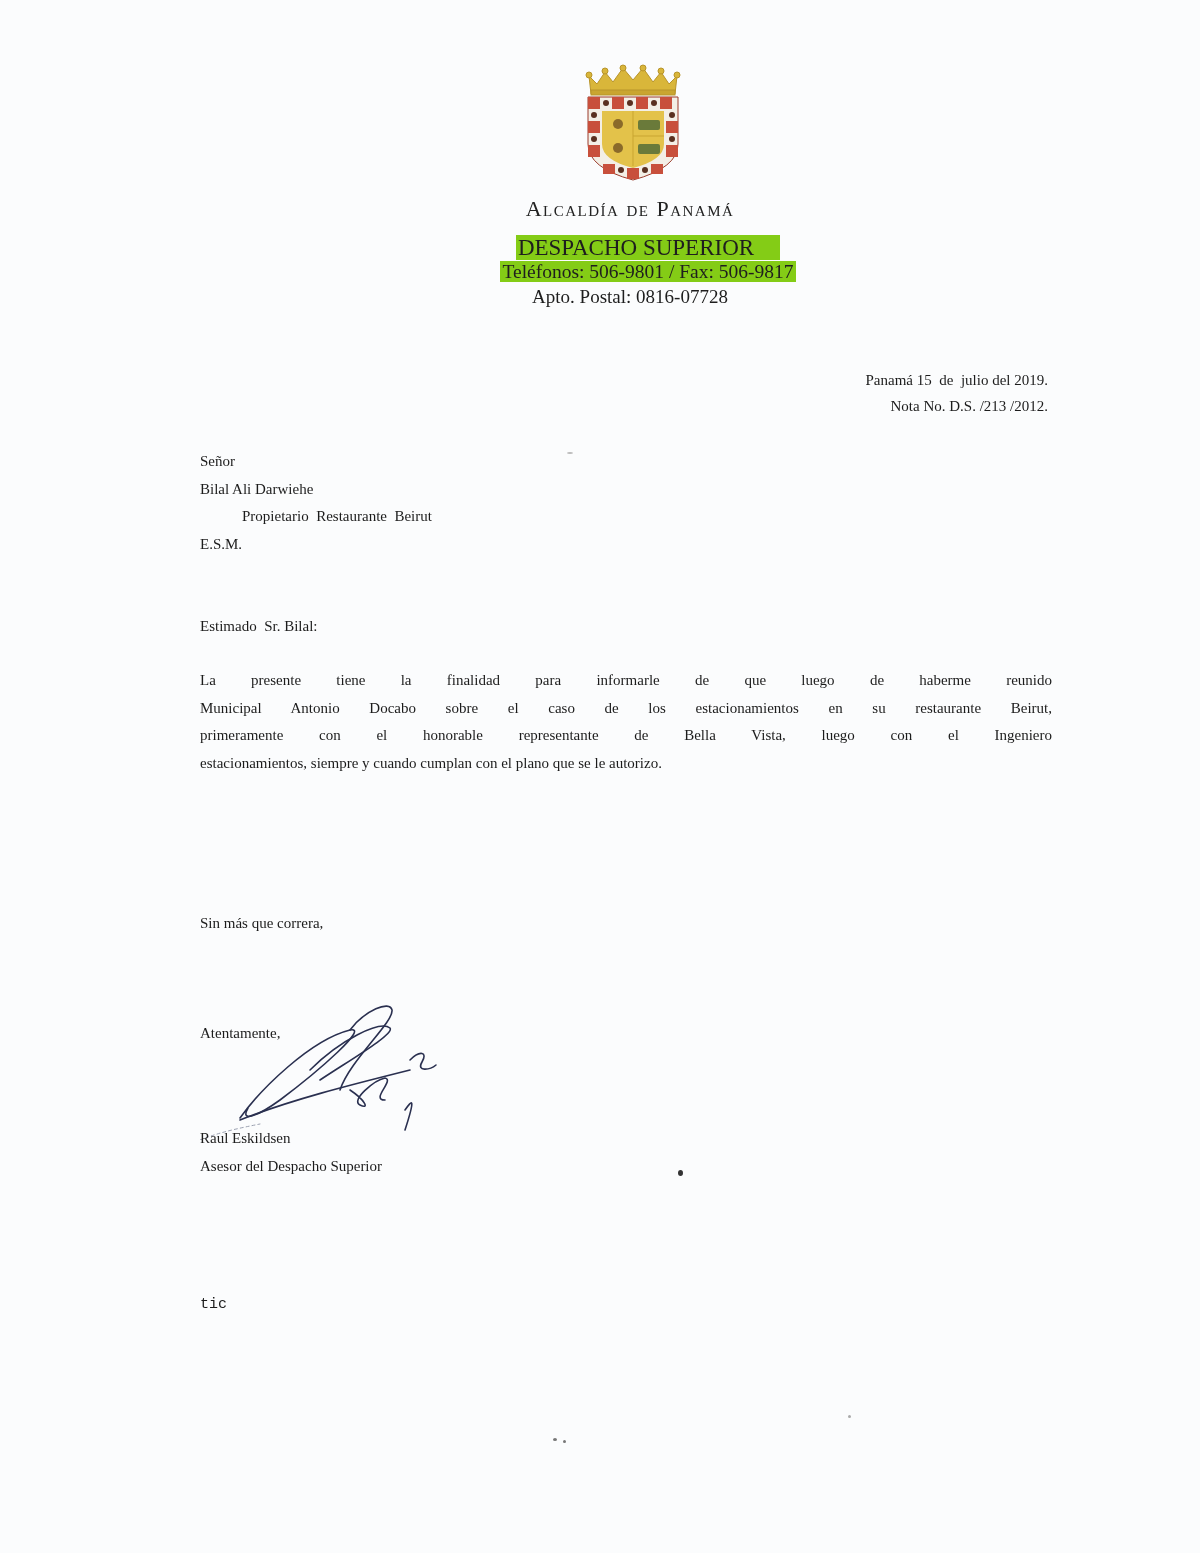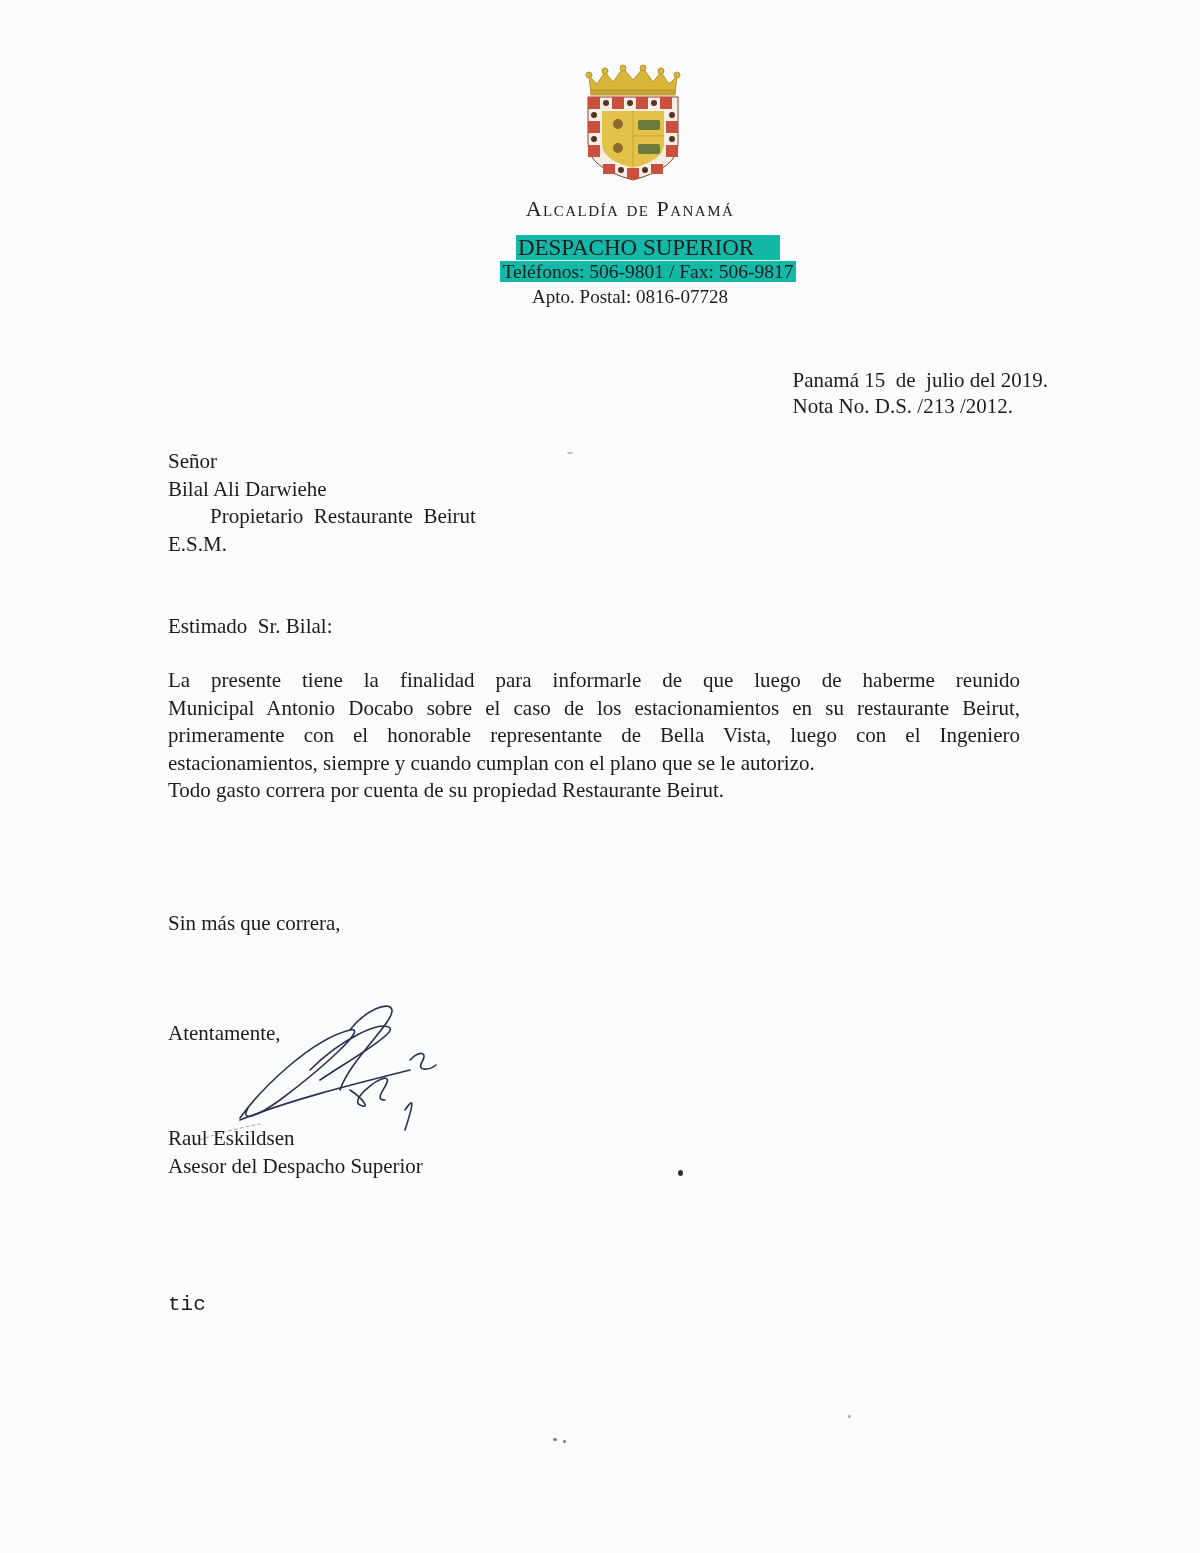--- a/index.html
+++ b/index.html
@@ -13,7 +13,7 @@
   .crest { left: 583px; top: 64px; width: 100px; height: 118px; }
   .hdr { left: 0; width: 1260px; text-align: center; }
   .alcaldia { top: 196px; font-size: 22px; letter-spacing: 1.5px; font-variant: small-caps; color: #222; }
-  .hl { background: #14b8a6; padding: 0 2px; margin-left: 36px; }
+  .hl { background: #84cc16; padding: 0 2px; margin-left: 36px; }
   .despacho { top: 235px; font-size: 23px; color: #1e1e1e; }
   .telefonos { top: 261px; font-size: 19.5px; color: #1e1e1e; }
   .postal { top: 286px; font-size: 19px; color: #1e1e1e; }

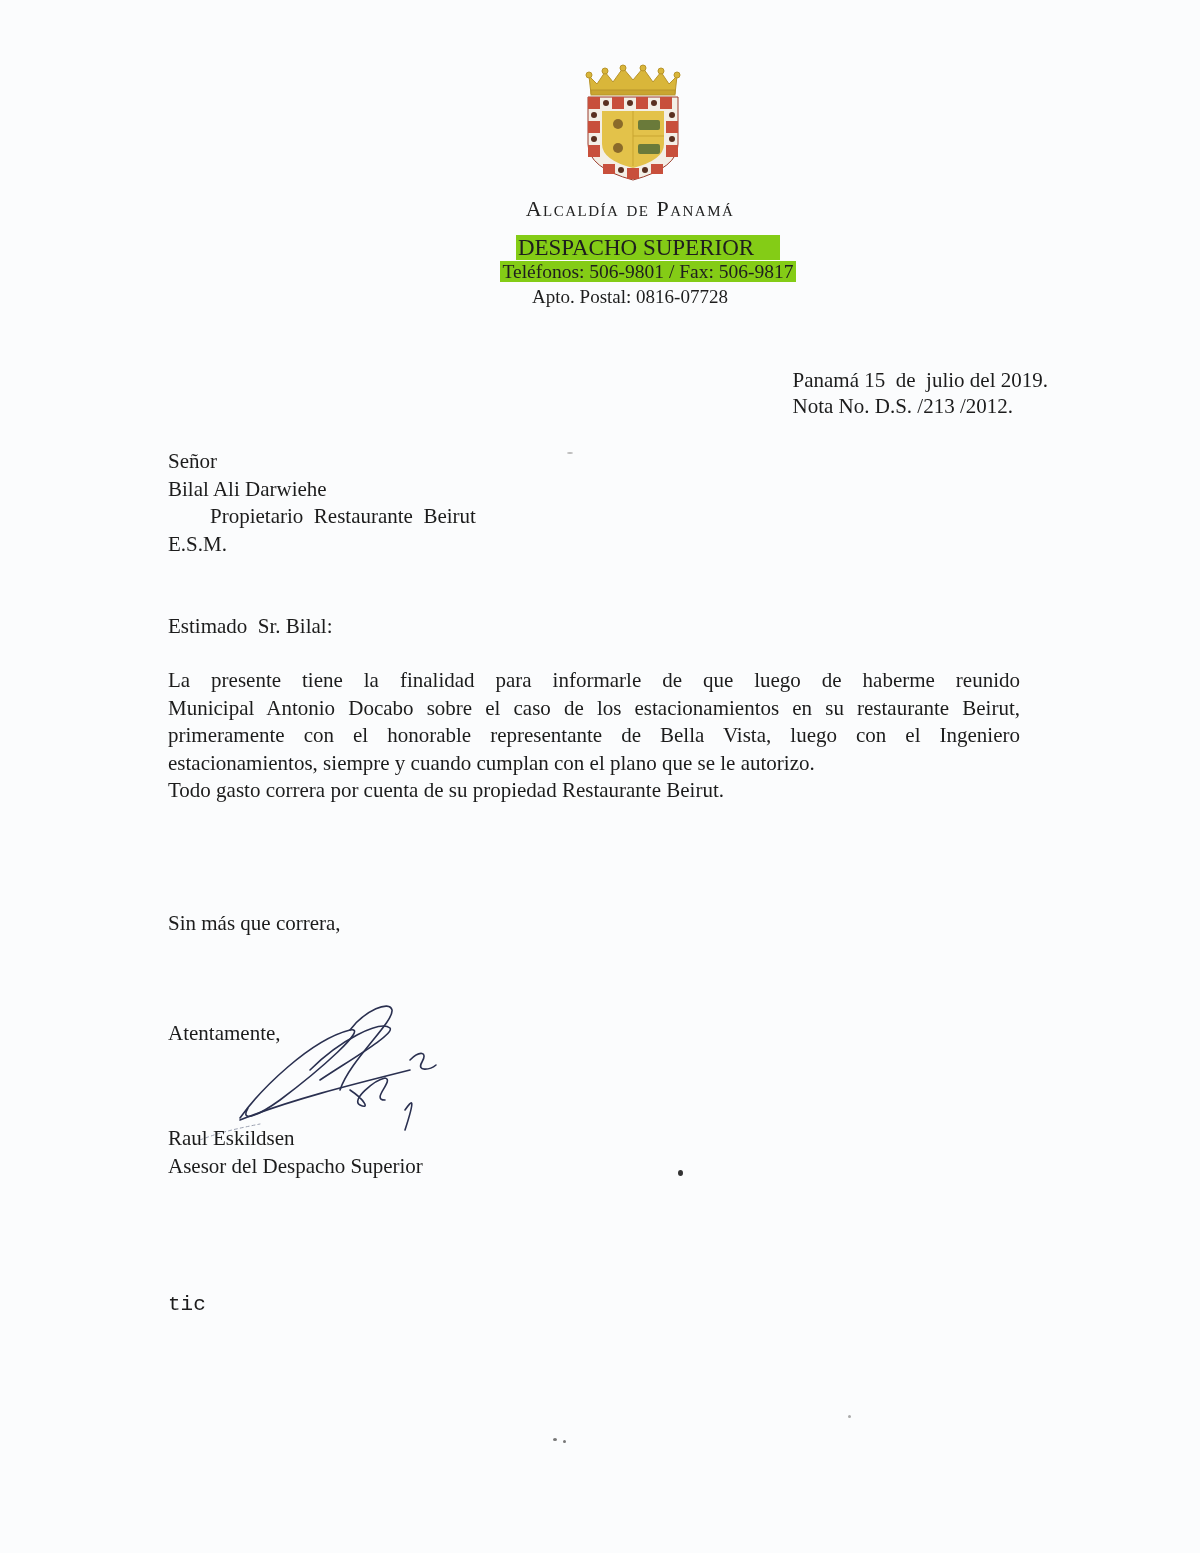--- a/index.html
+++ b/index.html
@@ -17,7 +17,7 @@
   .despacho { top: 235px; font-size: 23px; color: #1e1e1e; }
   .telefonos { top: 261px; font-size: 19.5px; color: #1e1e1e; }
   .postal { top: 286px; font-size: 19px; color: #1e1e1e; }
-  .right { right: 152px; text-align: left; font-size: 21px; line-height: 26px; top: 367px; margin-left: 20px; }
+  .right { right: 152px; text-align: right; font-size: 15px; line-height: 26px; top: 367px; margin-left: 20px; }
   .block { left: 168px; font-size: 21px; line-height: 27.5px; }
   .addr { top: 448px; }
   .saludo { top: 613px; }

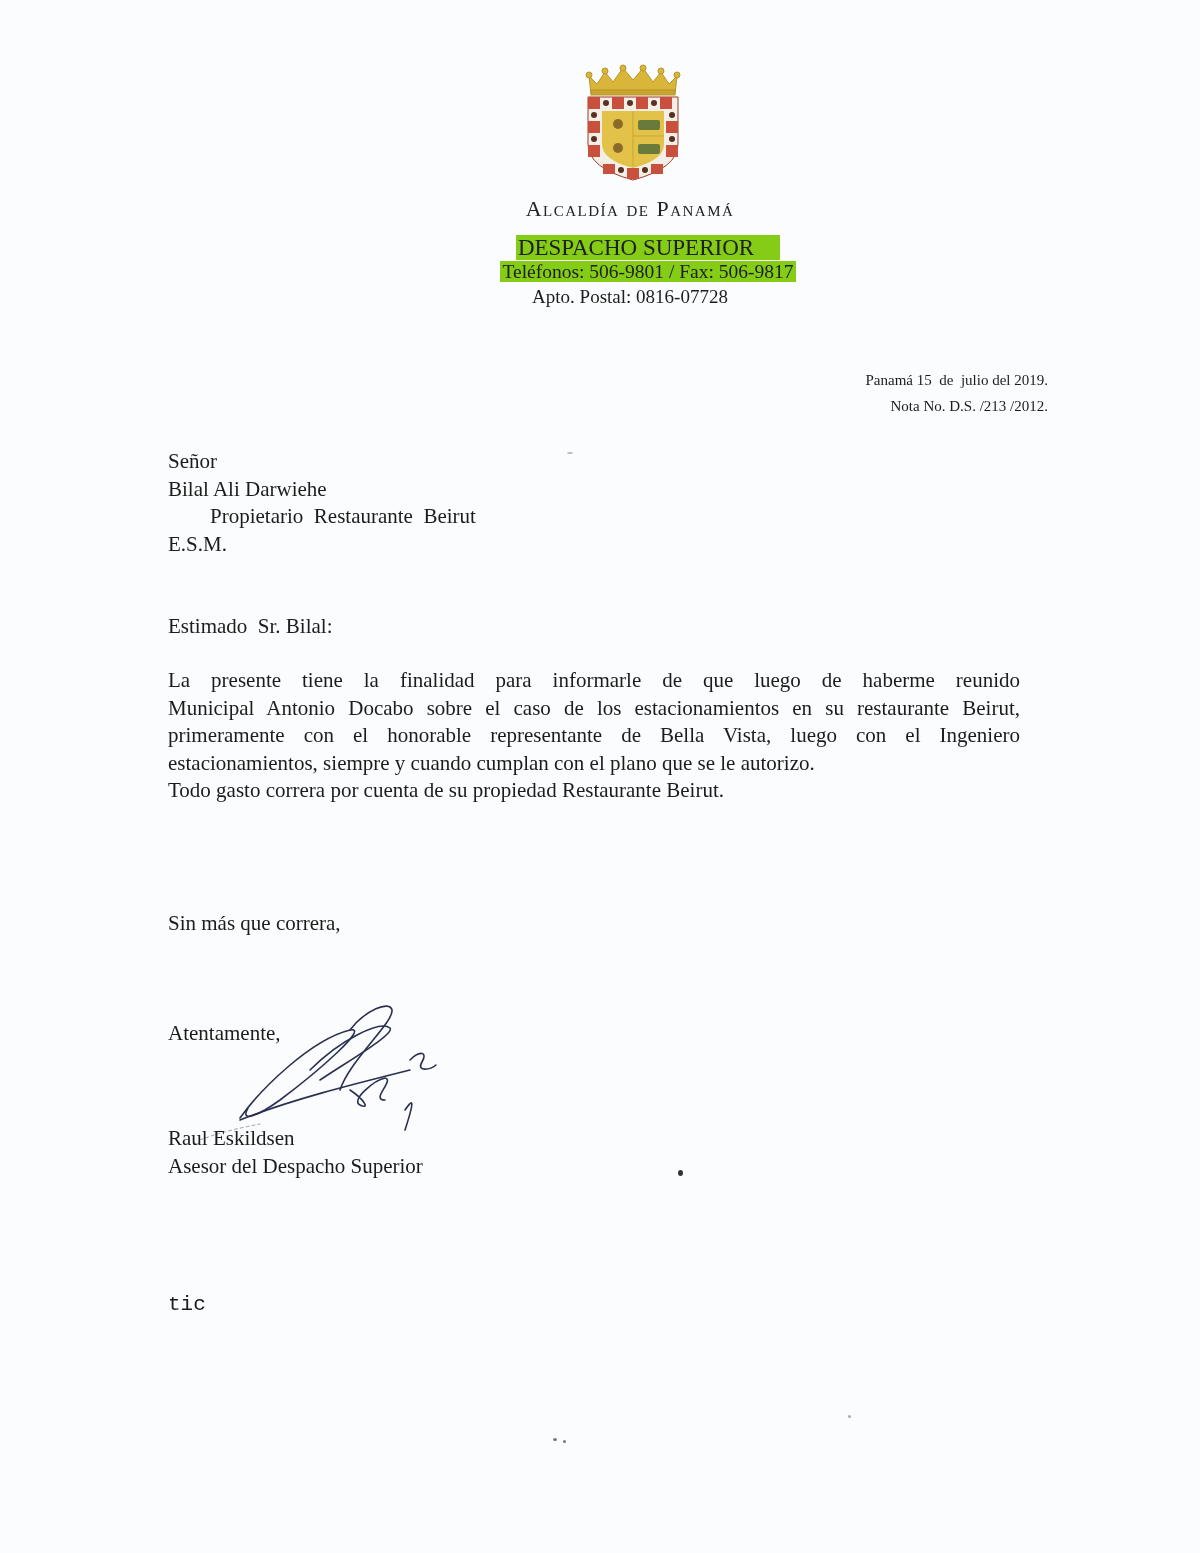--- a/index.html
+++ b/index.html
@@ -18,7 +18,7 @@
   .telefonos { top: 261px; font-size: 19.5px; color: #1e1e1e; }
   .postal { top: 286px; font-size: 19px; color: #1e1e1e; }
   .right { right: 152px; text-align: right; font-size: 15px; line-height: 26px; top: 367px; margin-left: 20px; }
-  .block { left: 168px; font-size: 21px; line-height: 27.5px; }
+  .block { left: 200px; font-size: 15px; line-height: 27.5px; }
   .addr { top: 448px; }
   .saludo { top: 613px; }
   .body-p { top: 667px; width: 852px; text-align: justify; text-align-last: justify; }

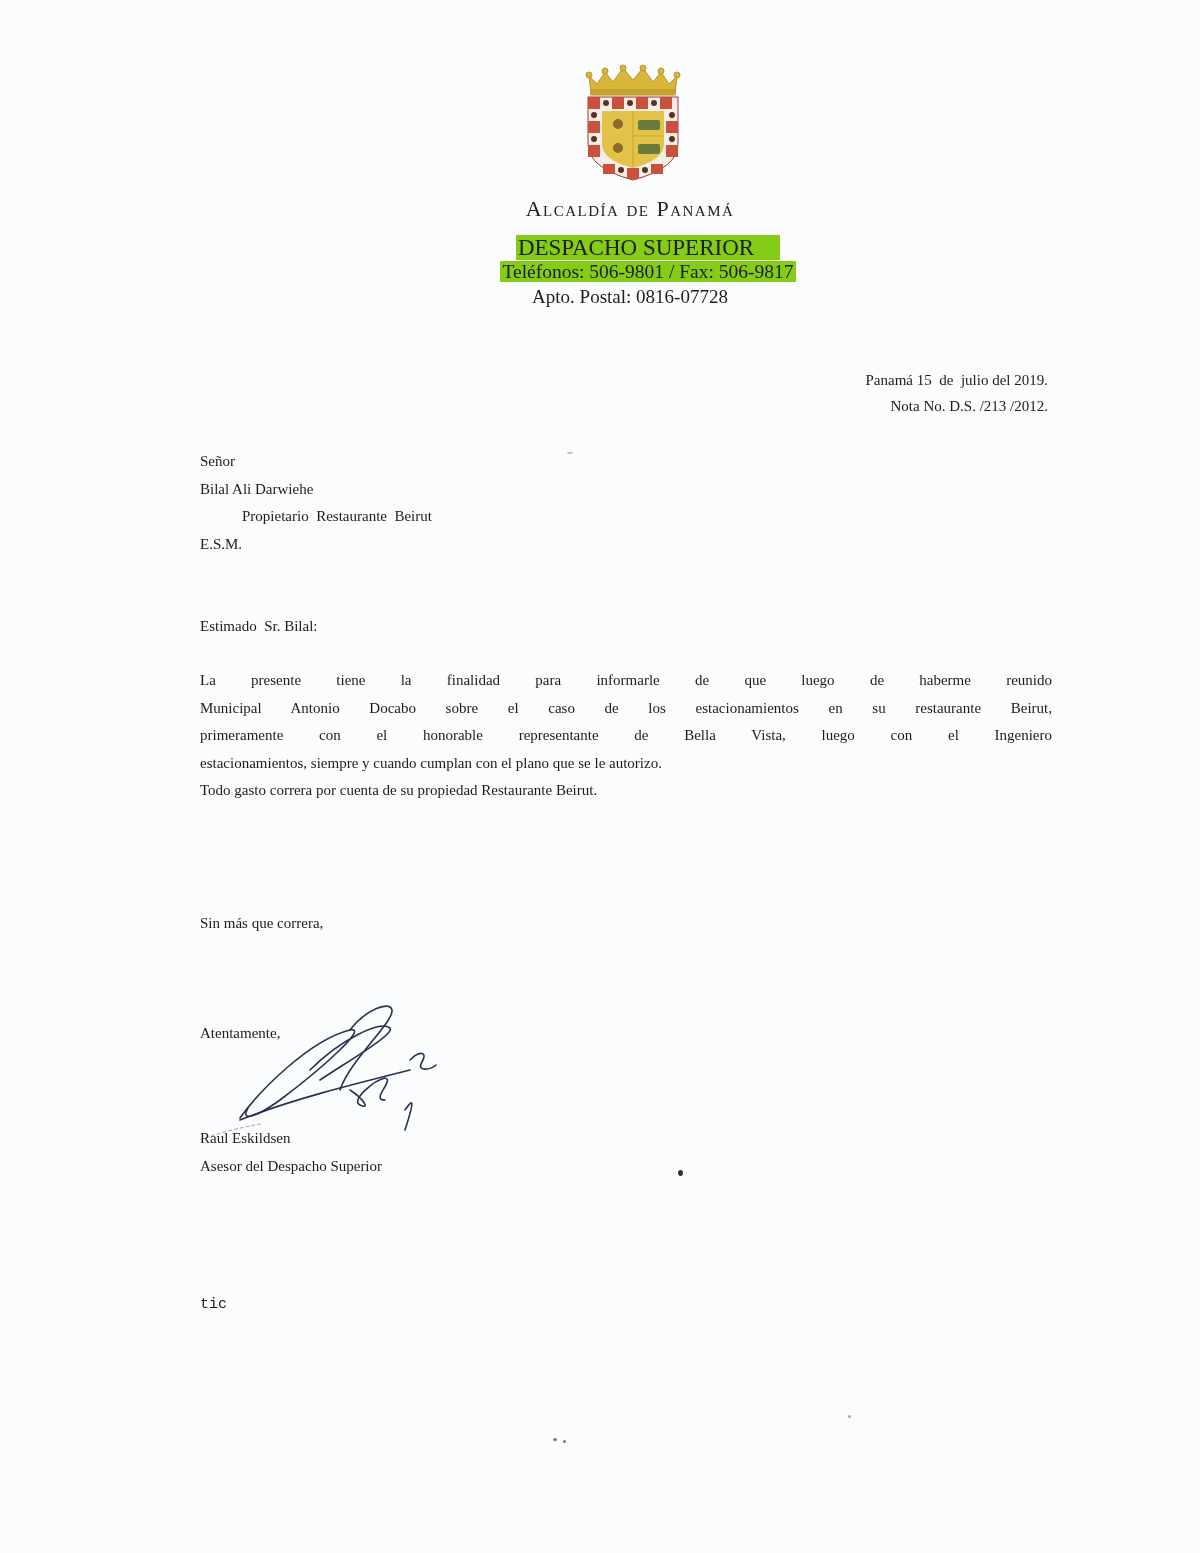--- a/index.html
+++ b/index.html
@@ -117,7 +117,6 @@
   <span class="line">Municipal Antonio Docabo  sobre  el caso de los estacionamientos en su restaurante Beirut,</span>
   <span class="line">primeramente   con el honorable representante   de Bella Vista, luego con el Ingeniero</span>
   <span class="line last">estacionamientos, siempre y cuando cumplan con el plano que  se le  autorizo.</span>
-  <span class="line last">Todo gasto correra  por  cuenta de su propiedad Restaurante Beirut.</span>
 </div>
 
 <div class="abs block closing">Sin más que correra,</div>

